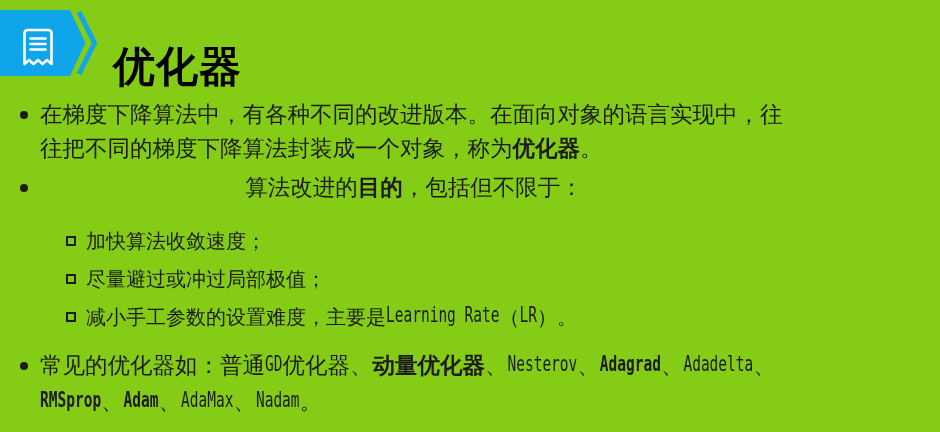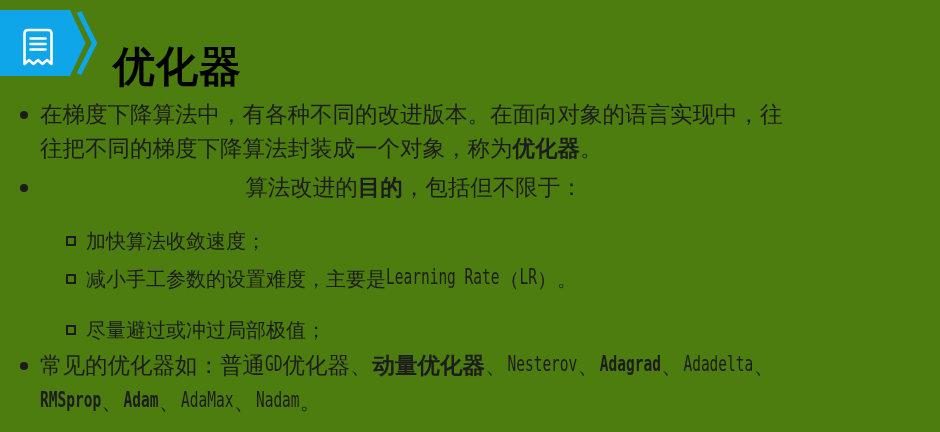--- a/index.html
+++ b/index.html
@@ -6,7 +6,7 @@
   .slide{
     position:relative;
     width:940px;height:432px;
-    background:#4d7c0f;
+    background:#84cc16;
     overflow:hidden;
     font-family:"Liberation Sans","DejaVu Sans",sans-serif;
     color:#1c1c1c;

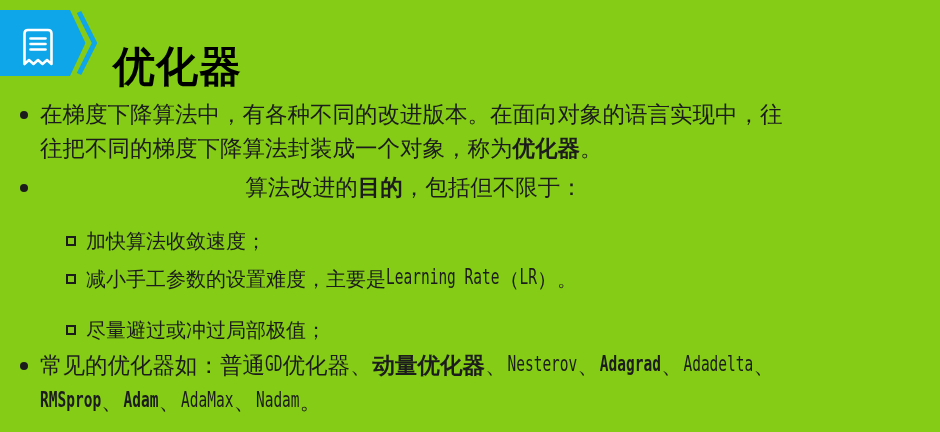--- a/index.html
+++ b/index.html
@@ -83,17 +83,17 @@
         </span>
         <div class="txt"><span class="">加快算法收敛速度；</span></div>
       </div>
+      <div class="row lvl2">
+        <span class="mcol">
+          <span class="sq"></span>
+        </span>
+        <div class="txt"><span class="">尽量避过或冲过局部极值；</span></div>
+      </div>
       <div class="row lvl2 last-sub">
         <span class="mcol">
           <span class="sq"></span>
         </span>
         <div class="txt"><span class="">减小手工参数的设置难度，主要是</span><span class="lat">Learning Rate</span><span class="">（</span><span class="lat">LR</span><span class="">）。</span></div>
-      </div>
-      <div class="row lvl2">
-        <span class="mcol">
-          <span class="sq"></span>
-        </span>
-        <div class="txt"><span class="">尽量避过或冲过局部极值；</span></div>
       </div>
       <div class="row lvl1 b3">
         <span class="mcol">

